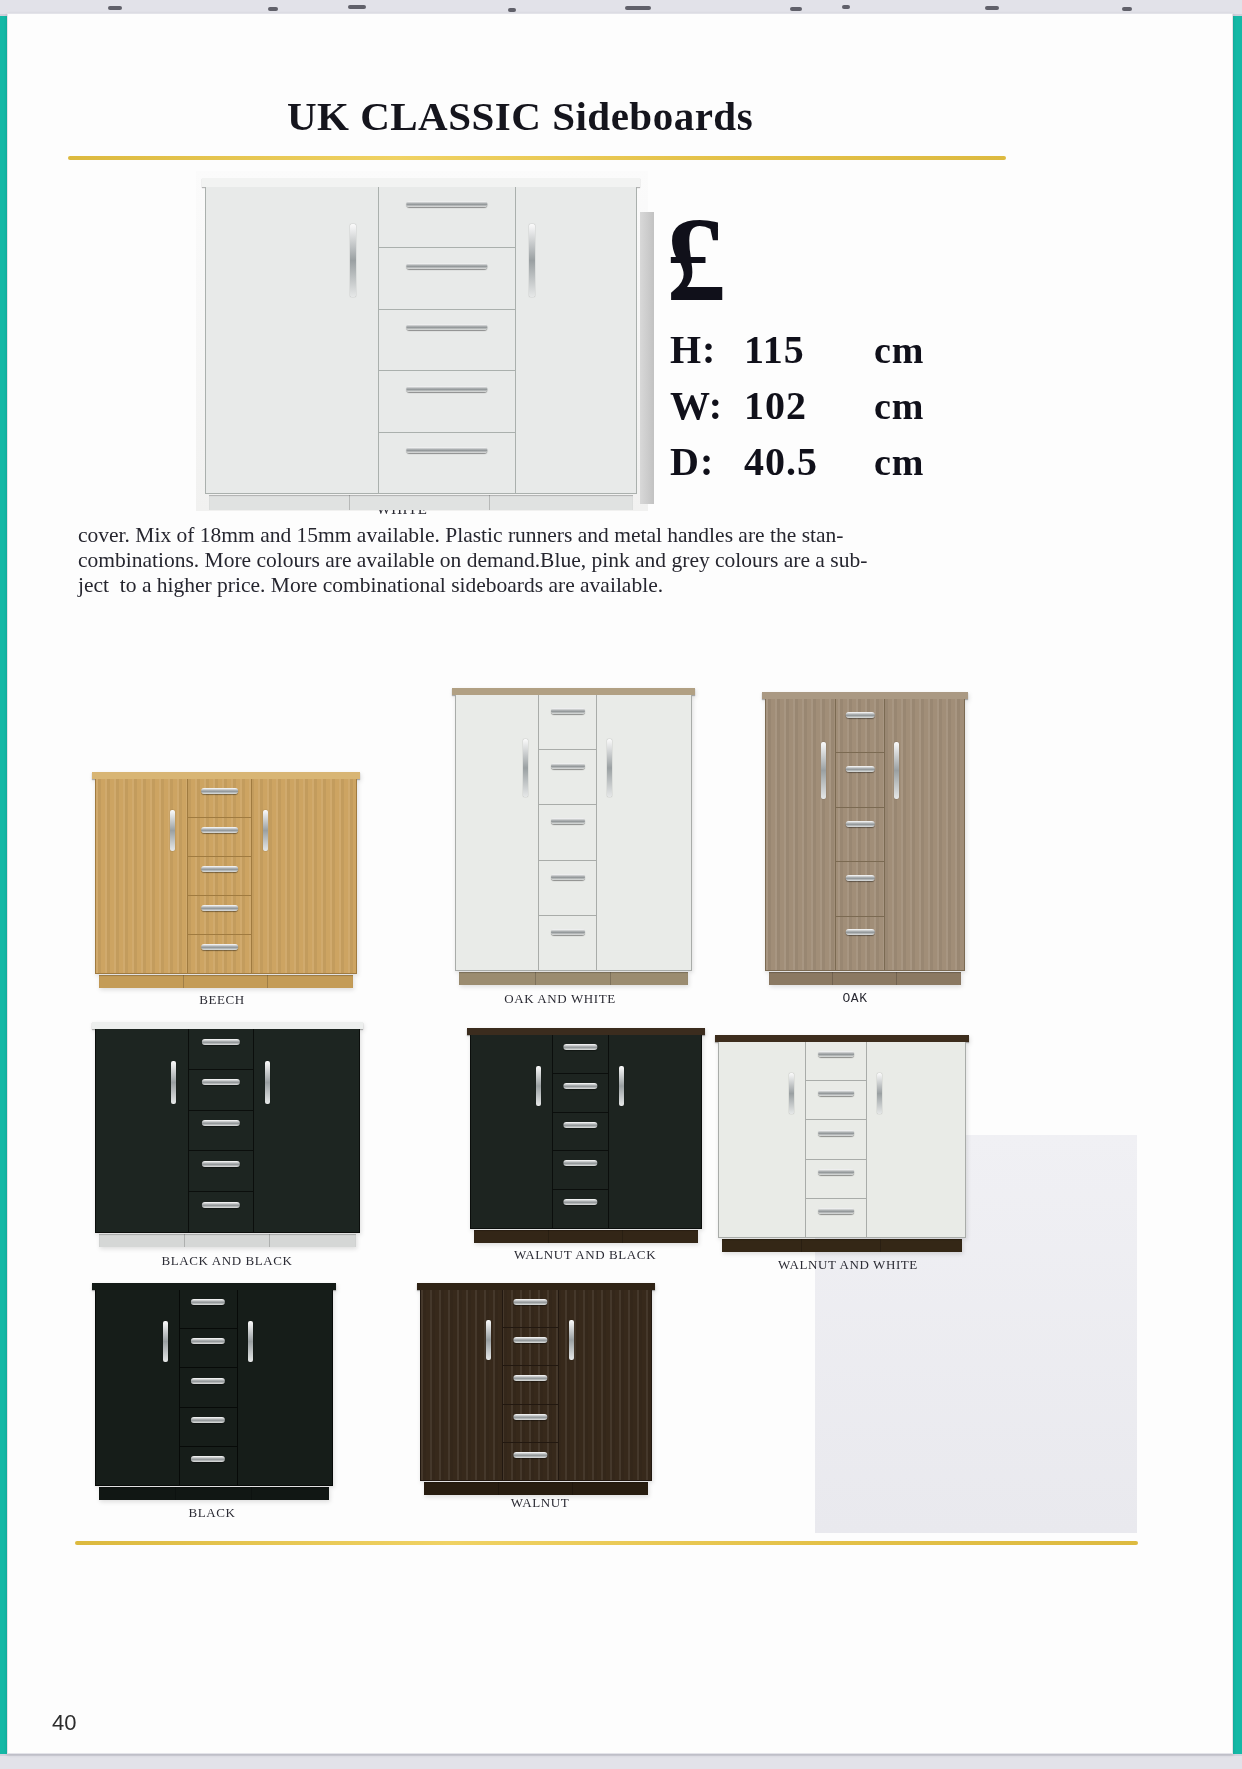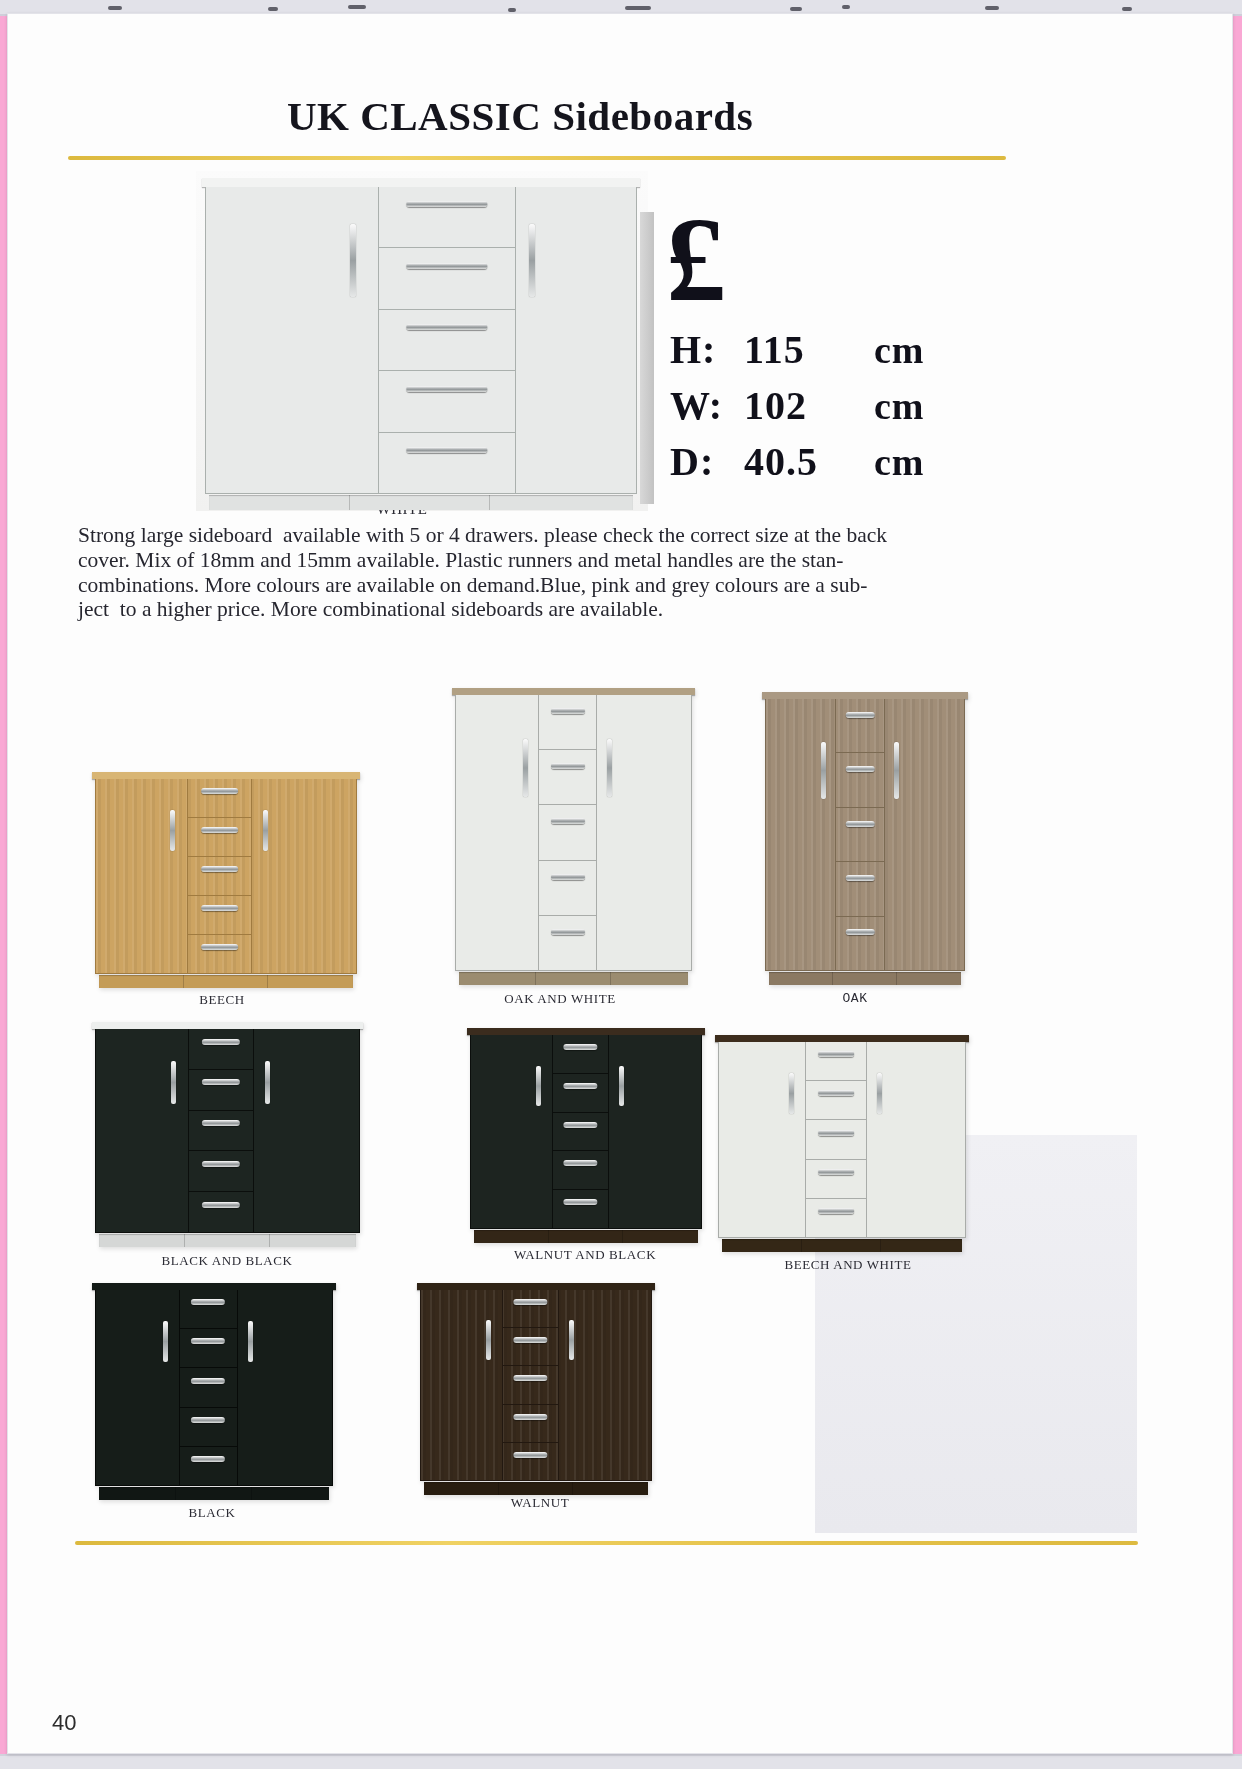--- a/index.html
+++ b/index.html
@@ -3,7 +3,7 @@
 <meta charset="utf-8">
 <style>
   html,body{margin:0;padding:0;background:#d8d8df;}
-  .canvas{position:relative;width:1242px;height:1769px;margin:0 auto;background:#f9a8d4;overflow:hidden;
+  .canvas{position:relative;width:1242px;height:1769px;margin:0 auto;background:#14b8a6;overflow:hidden;
           font-family:"Liberation Serif", serif;color:#20202a;}
   
   .page{position:absolute;left:7px;top:13px;width:1226px;height:1741px;background:#fdfdfd;

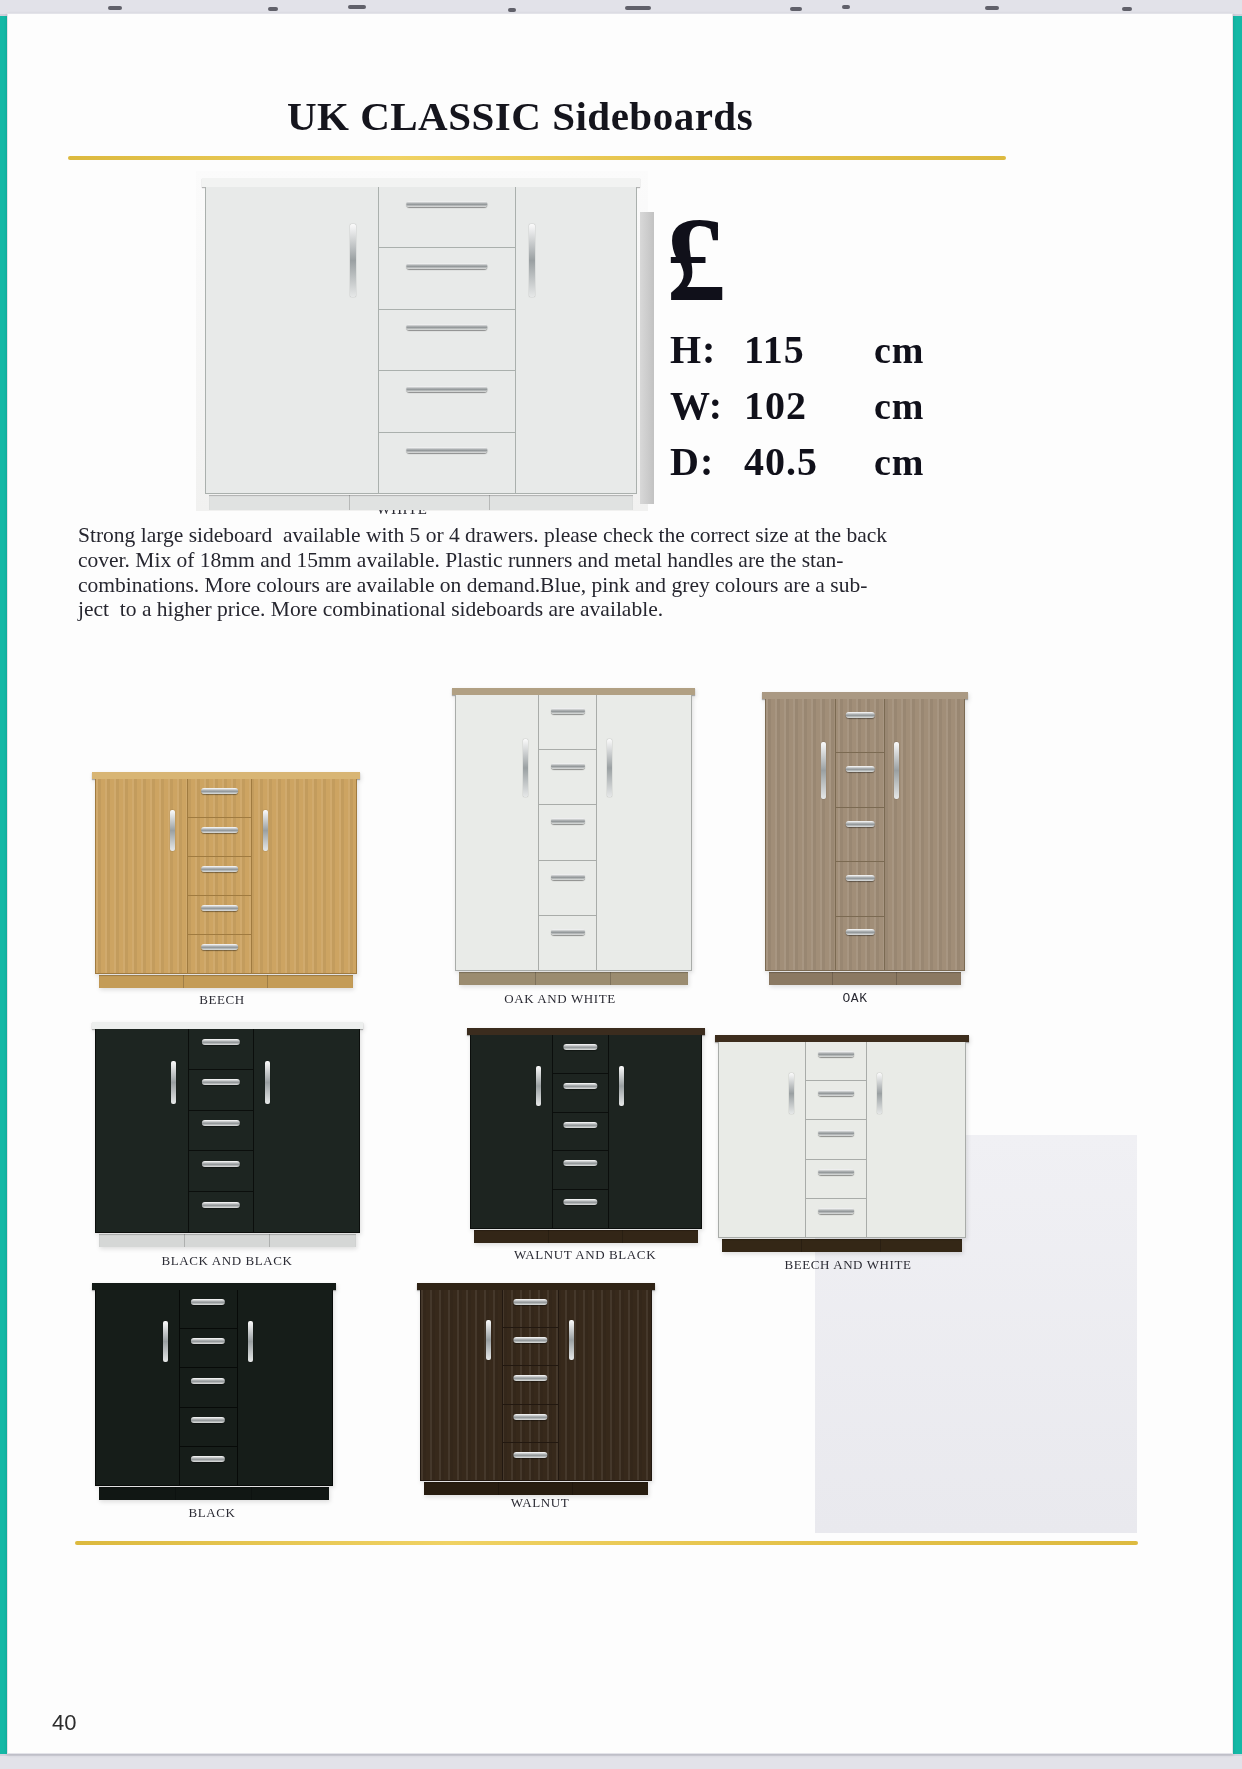--- a/index.html
+++ b/index.html
@@ -143,7 +143,6 @@
   </div>
 
   <div class="desc">
-    <div class="dline">Strong large sideboard  available with 5 or 4 drawers. please check the correct size at the back</div>
     <div class="dline">cover. Mix of 18mm and 15mm available. Plastic runners and metal handles are the stan-</div>
     <div class="dline">combinations. More colours are available on demand.Blue, pink and grey colours are a sub-</div>
     <div class="dline">ject  to a higher price. More combinational sideboards are available.</div>

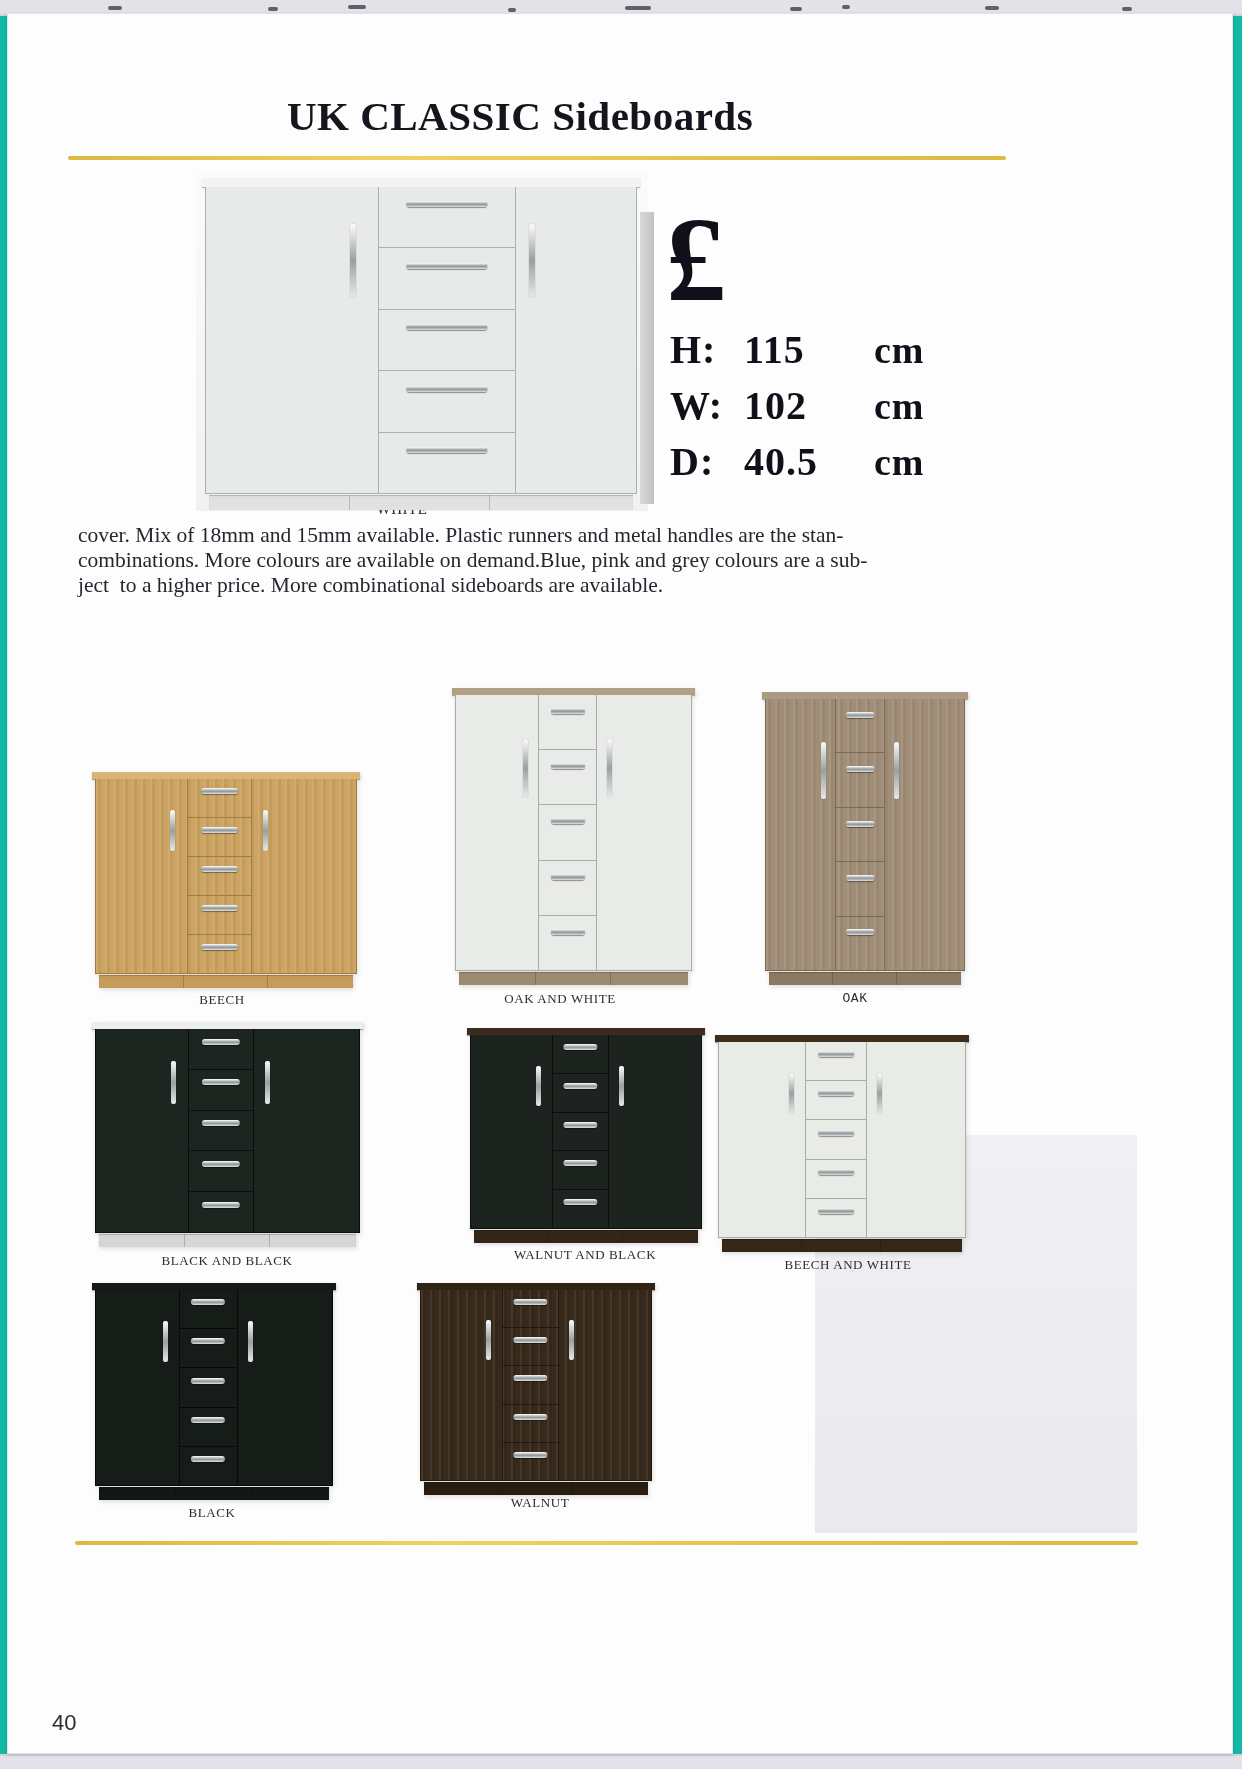--- a/index.html
+++ b/index.html
@@ -363,7 +363,7 @@
       </div>
       <div class="cab-plinth"></div>
     </div>
-    <div class="cab-label vl5">BEECH AND WHITE</div>
+    <div class="cab-label vl5">WALNUT AND WHITE</div>
     <div class="cabinet v6" style="--body: #161d19; --line: #070a08; --top: #131a16; --plinth: #111714;">
       <div class="cab-top"></div>
       <div class="cab-main">

